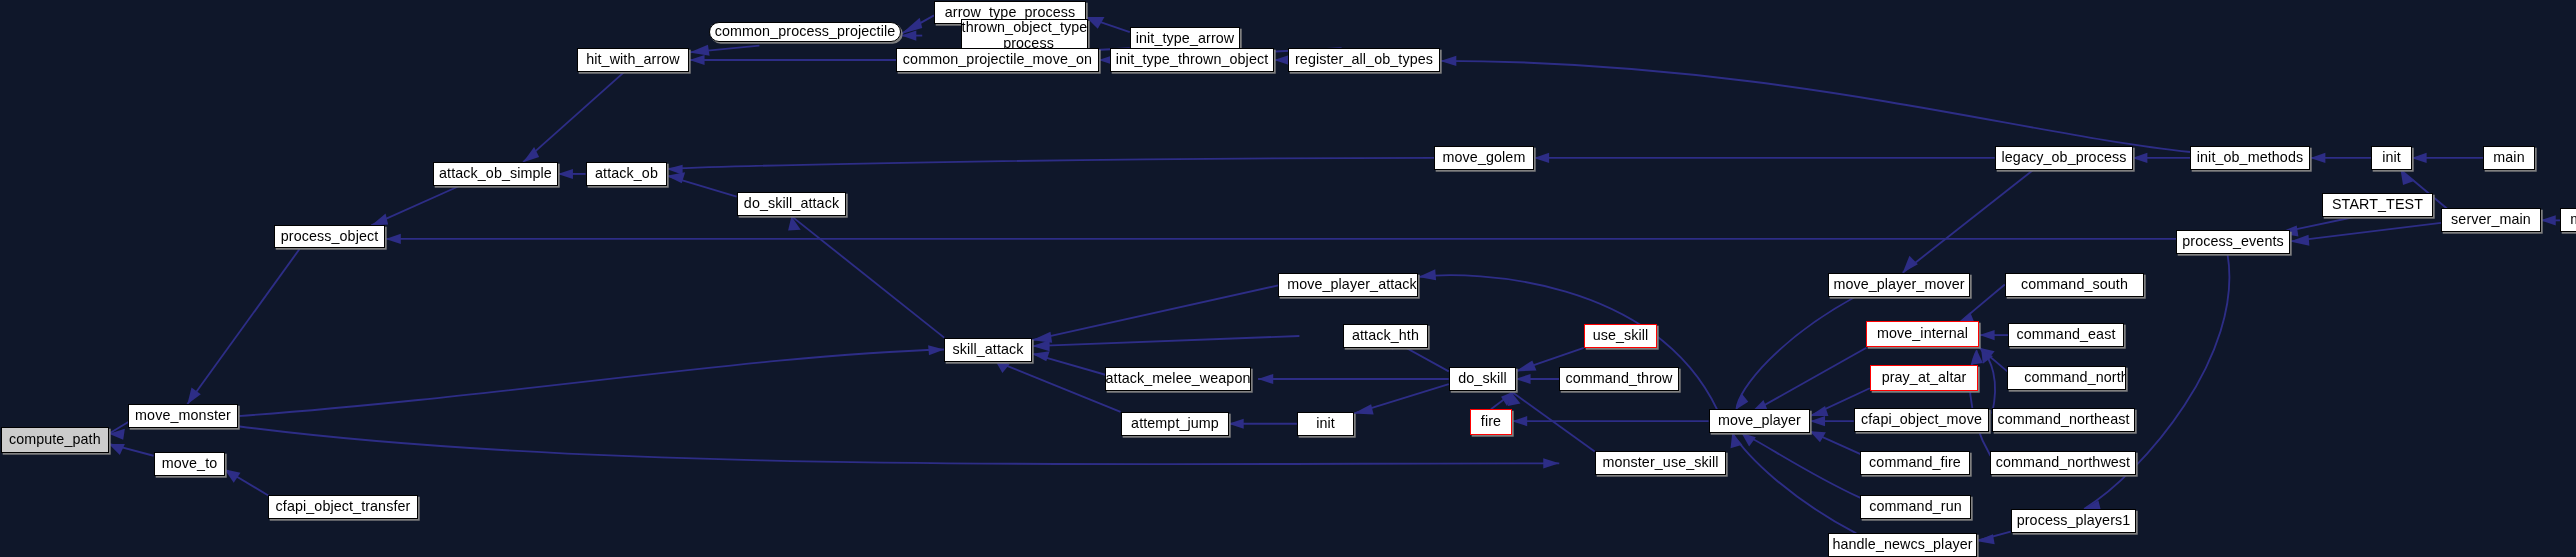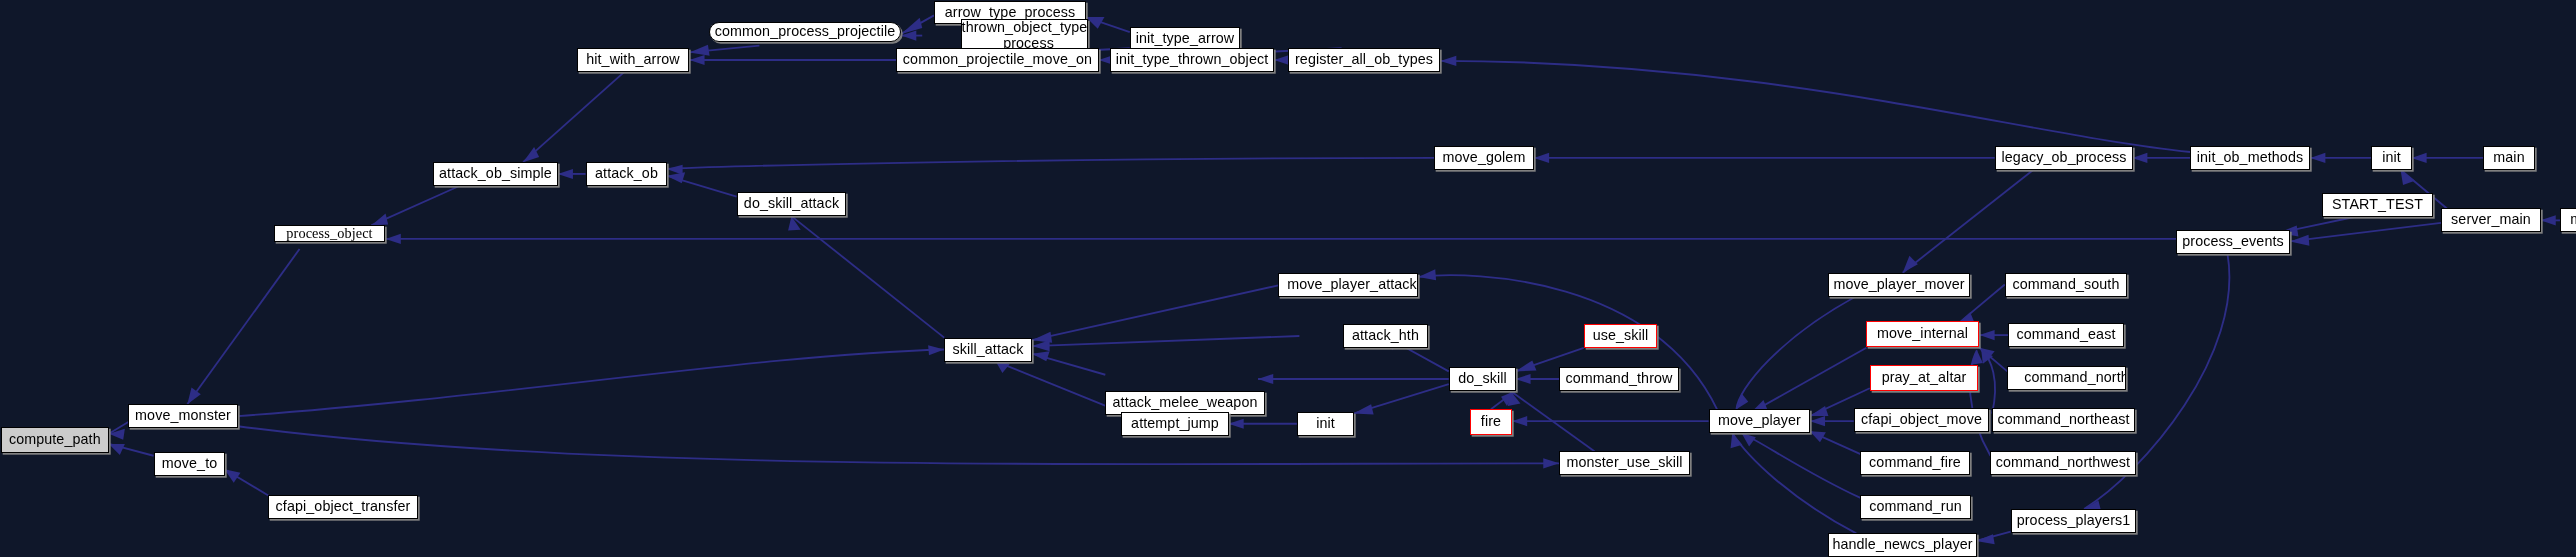--- a/index.html
+++ b/index.html
@@ -328,7 +328,7 @@
       <div class="node-box" style="left: 2322px; top: 193px; width: 111px; height: 23.6px;"><span>START_TEST</span></div>
       <div class="node-box" style="left: 2441px; top: 208px; width: 100px; height: 23.6px;"><span>server_main</span></div>
       <div class="node-box" style="left: 2560px; top: 208px; width: 52px; height: 23.6px;"><span>main</span></div>
-      <div class="node-box" style="left: 274px; top: 225px; width: 111px; height: 17px; font-family: Liberation Serif, serif;"><span>process_object</span></div>
+      <div class="node-box" style="left: 274px; top: 225px; width: 111px; height: 23px;"><span>process_object</span></div>
       <div class="node-box" style="left: 2176px; top: 230px; width: 114px; height: 23.6px;"><span>process_events</span></div>
       <div class="node-box" style="left: 1278px; top: 273px; width: 140px; height: 23.6px; padding-left: 8px;"><span>move_player_attack</span></div>
       <div class="node-box" style="left: 1828px; top: 273px; width: 142px; height: 23.6px;"><span>move_player_mover</span></div>

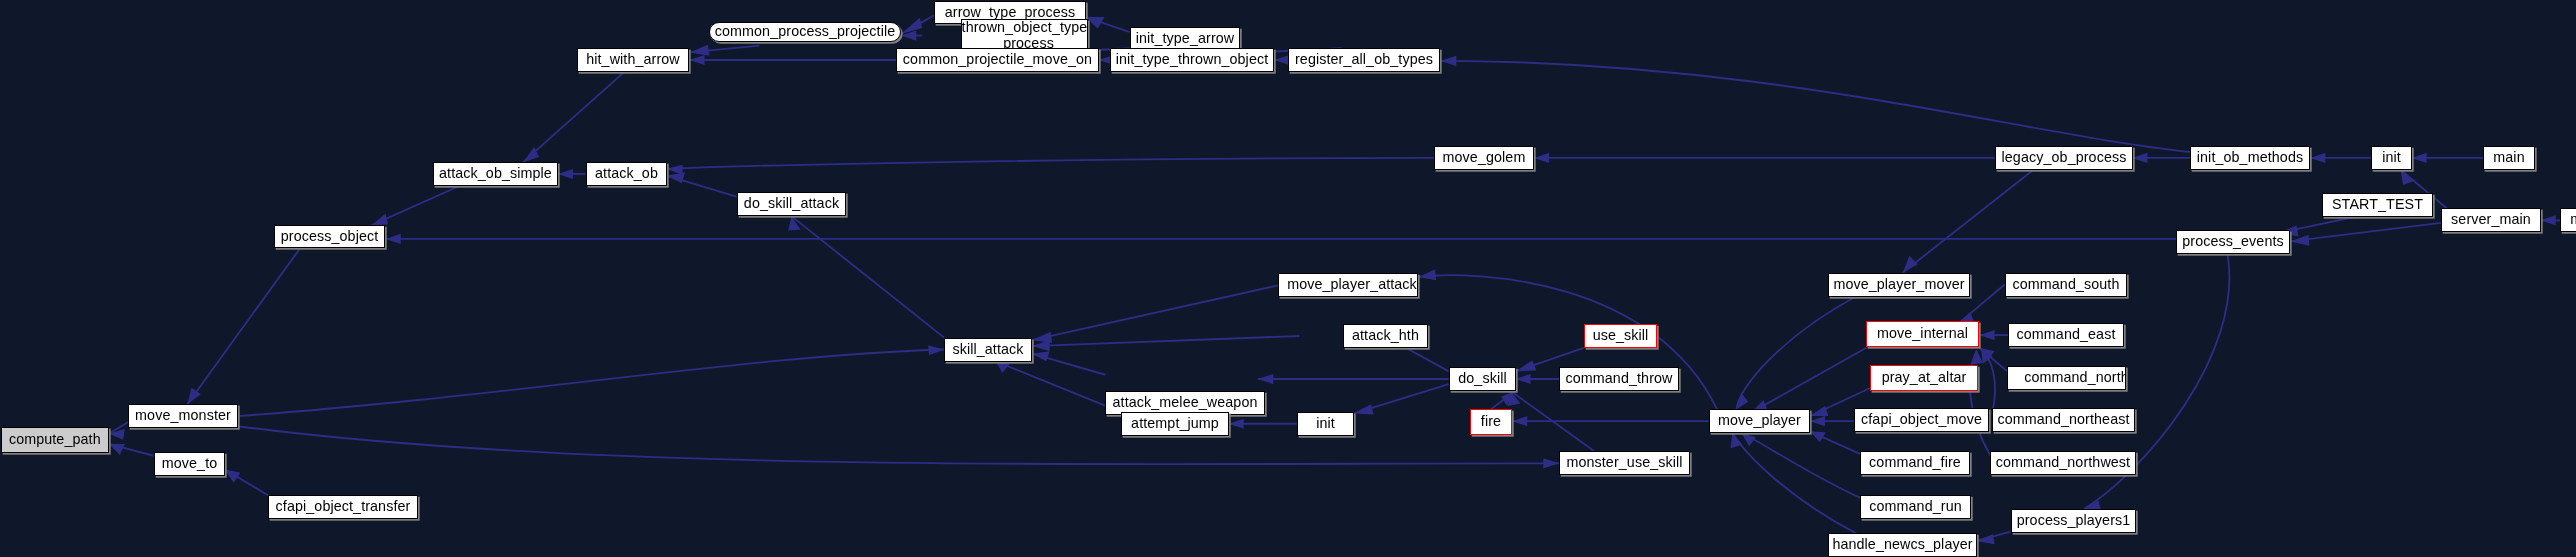--- a/index.html
+++ b/index.html
@@ -332,7 +332,7 @@
       <div class="node-box" style="left: 2176px; top: 230px; width: 114px; height: 23.6px;"><span>process_events</span></div>
       <div class="node-box" style="left: 1278px; top: 273px; width: 140px; height: 23.6px; padding-left: 8px;"><span>move_player_attack</span></div>
       <div class="node-box" style="left: 1828px; top: 273px; width: 142px; height: 23.6px;"><span>move_player_mover</span></div>
-      <div class="node-box" style="left: 2005px; top: 273px; width: 122px; height: 23.6px;"><span>command_south</span></div>
+      <div class="node-box" style="left: 2005px; top: 273px; width: 139px; height: 23.6px;"><span>command_south</span></div>
       <div class="node-box" style="left: 1343px; top: 324px; width: 85px; height: 23.6px;"><span>attack_hth</span></div>
       <div class="node-box red" style="left: 1584px; top: 324px; width: 73px; height: 23.6px; border-color: rgb(255, 0, 0);"><span>use_skill</span></div>
       <div class="node-box red" style="left: 1866px; top: 321px; width: 113px; height: 26px; border-color: rgb(255, 0, 0);"><span>move_internal</span></div>

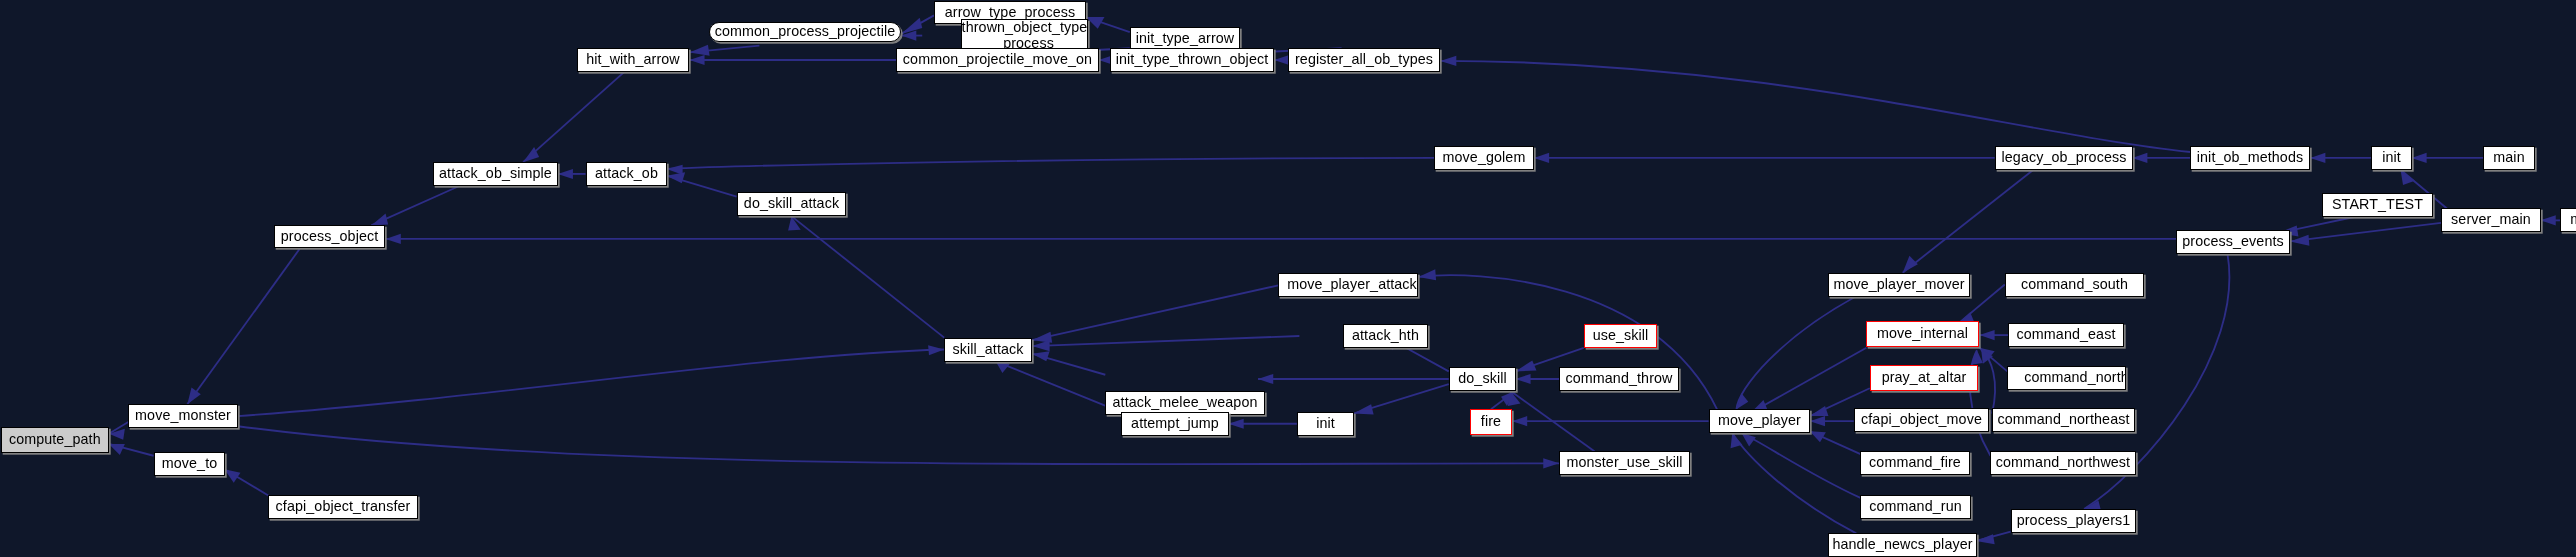--- a/index.html
+++ b/index.html
@@ -340,7 +340,7 @@
       <div class="node-box" style="left: 944px; top: 338px; width: 88px; height: 23.6px;"><span>skill_attack</span></div>
       <div class="node-box" style="left: 2007px; top: 366px; width: 119px; height: 23.6px; padding-left: 20px;"><span>command_north</span></div>
       <div class="node-box red" style="left: 1870px; top: 365px; width: 108px; height: 26px; border-color: rgb(255, 0, 0);"><span>pray_at_altar</span></div>
-      <div class="node-box" style="left: 1105px; top: 367px; width: 160px; height: 23.6px; margin-top: 24px;"><span>attack_melee_weapon</span></div>
+      <div class="node-box" style="left: 1105px; top: 367px; width: 146px; height: 23.6px;"><span>attack_melee_weapon</span></div>
       <div class="node-box" style="left: 1449px; top: 367px; width: 67px; height: 23.6px;"><span>do_skill</span></div>
       <div class="node-box" style="left: 1559px; top: 367px; width: 120px; height: 23.6px;"><span>command_throw</span></div>
       <div class="node-box" style="left: 1854px; top: 408px; width: 135px; height: 23.6px;"><span>cfapi_object_move</span></div>

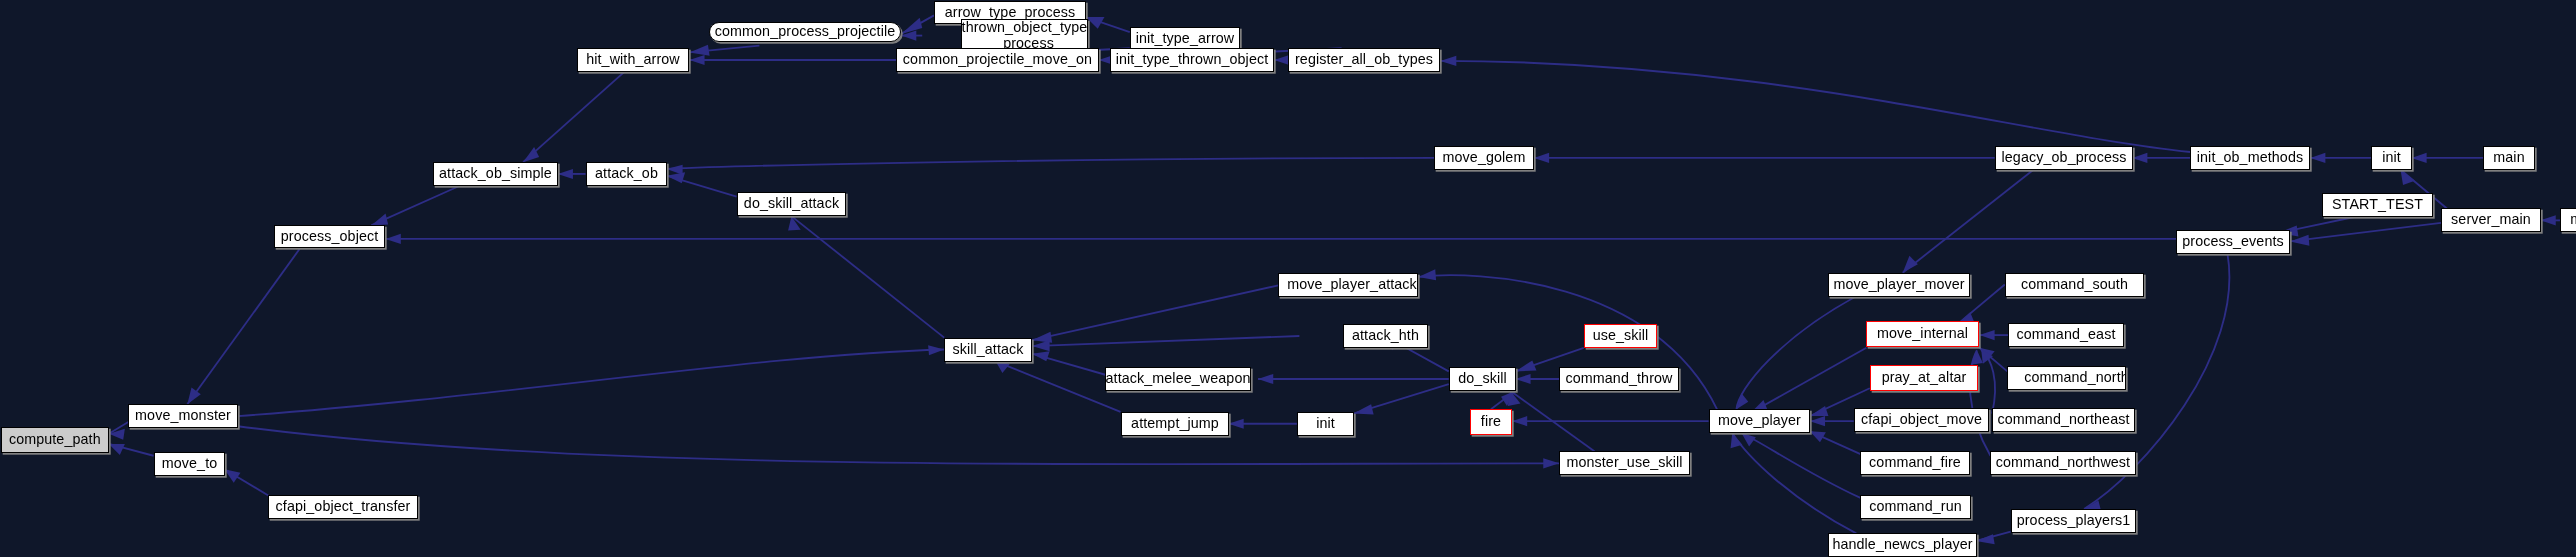--- a/index.html
+++ b/index.html
@@ -353,7 +353,7 @@
       <div class="node-box" style="left: 1860px; top: 451px; width: 110px; height: 23.6px;"><span>command_fire</span></div>
       <div class="node-box" style="left: 1990px; top: 451px; width: 146px; height: 23.6px;"><span>command_northwest</span></div>
       <div class="node-box current" style="left: 0.8px; top: 427px; width: 108px; height: 26px; background: rgb(204, 204, 204);"><span>compute_path</span></div>
-      <div class="node-box" style="left: 1559px; top: 451px; width: 131px; height: 23.6px;"><span>monster_use_skill</span></div>
+      <div class="node-box" style="left: 1595px; top: 451px; width: 131px; height: 23.6px;"><span>monster_use_skill</span></div>
       <div class="node-box" style="left: 154px; top: 452px; width: 71px; height: 23.6px;"><span>move_to</span></div>
       <div class="node-box" style="left: 1860px; top: 495px; width: 111px; height: 23.6px;"><span>command_run</span></div>
       <div class="node-box" style="left: 2011px; top: 509px; width: 125px; height: 23.6px;"><span>process_players1</span></div>

